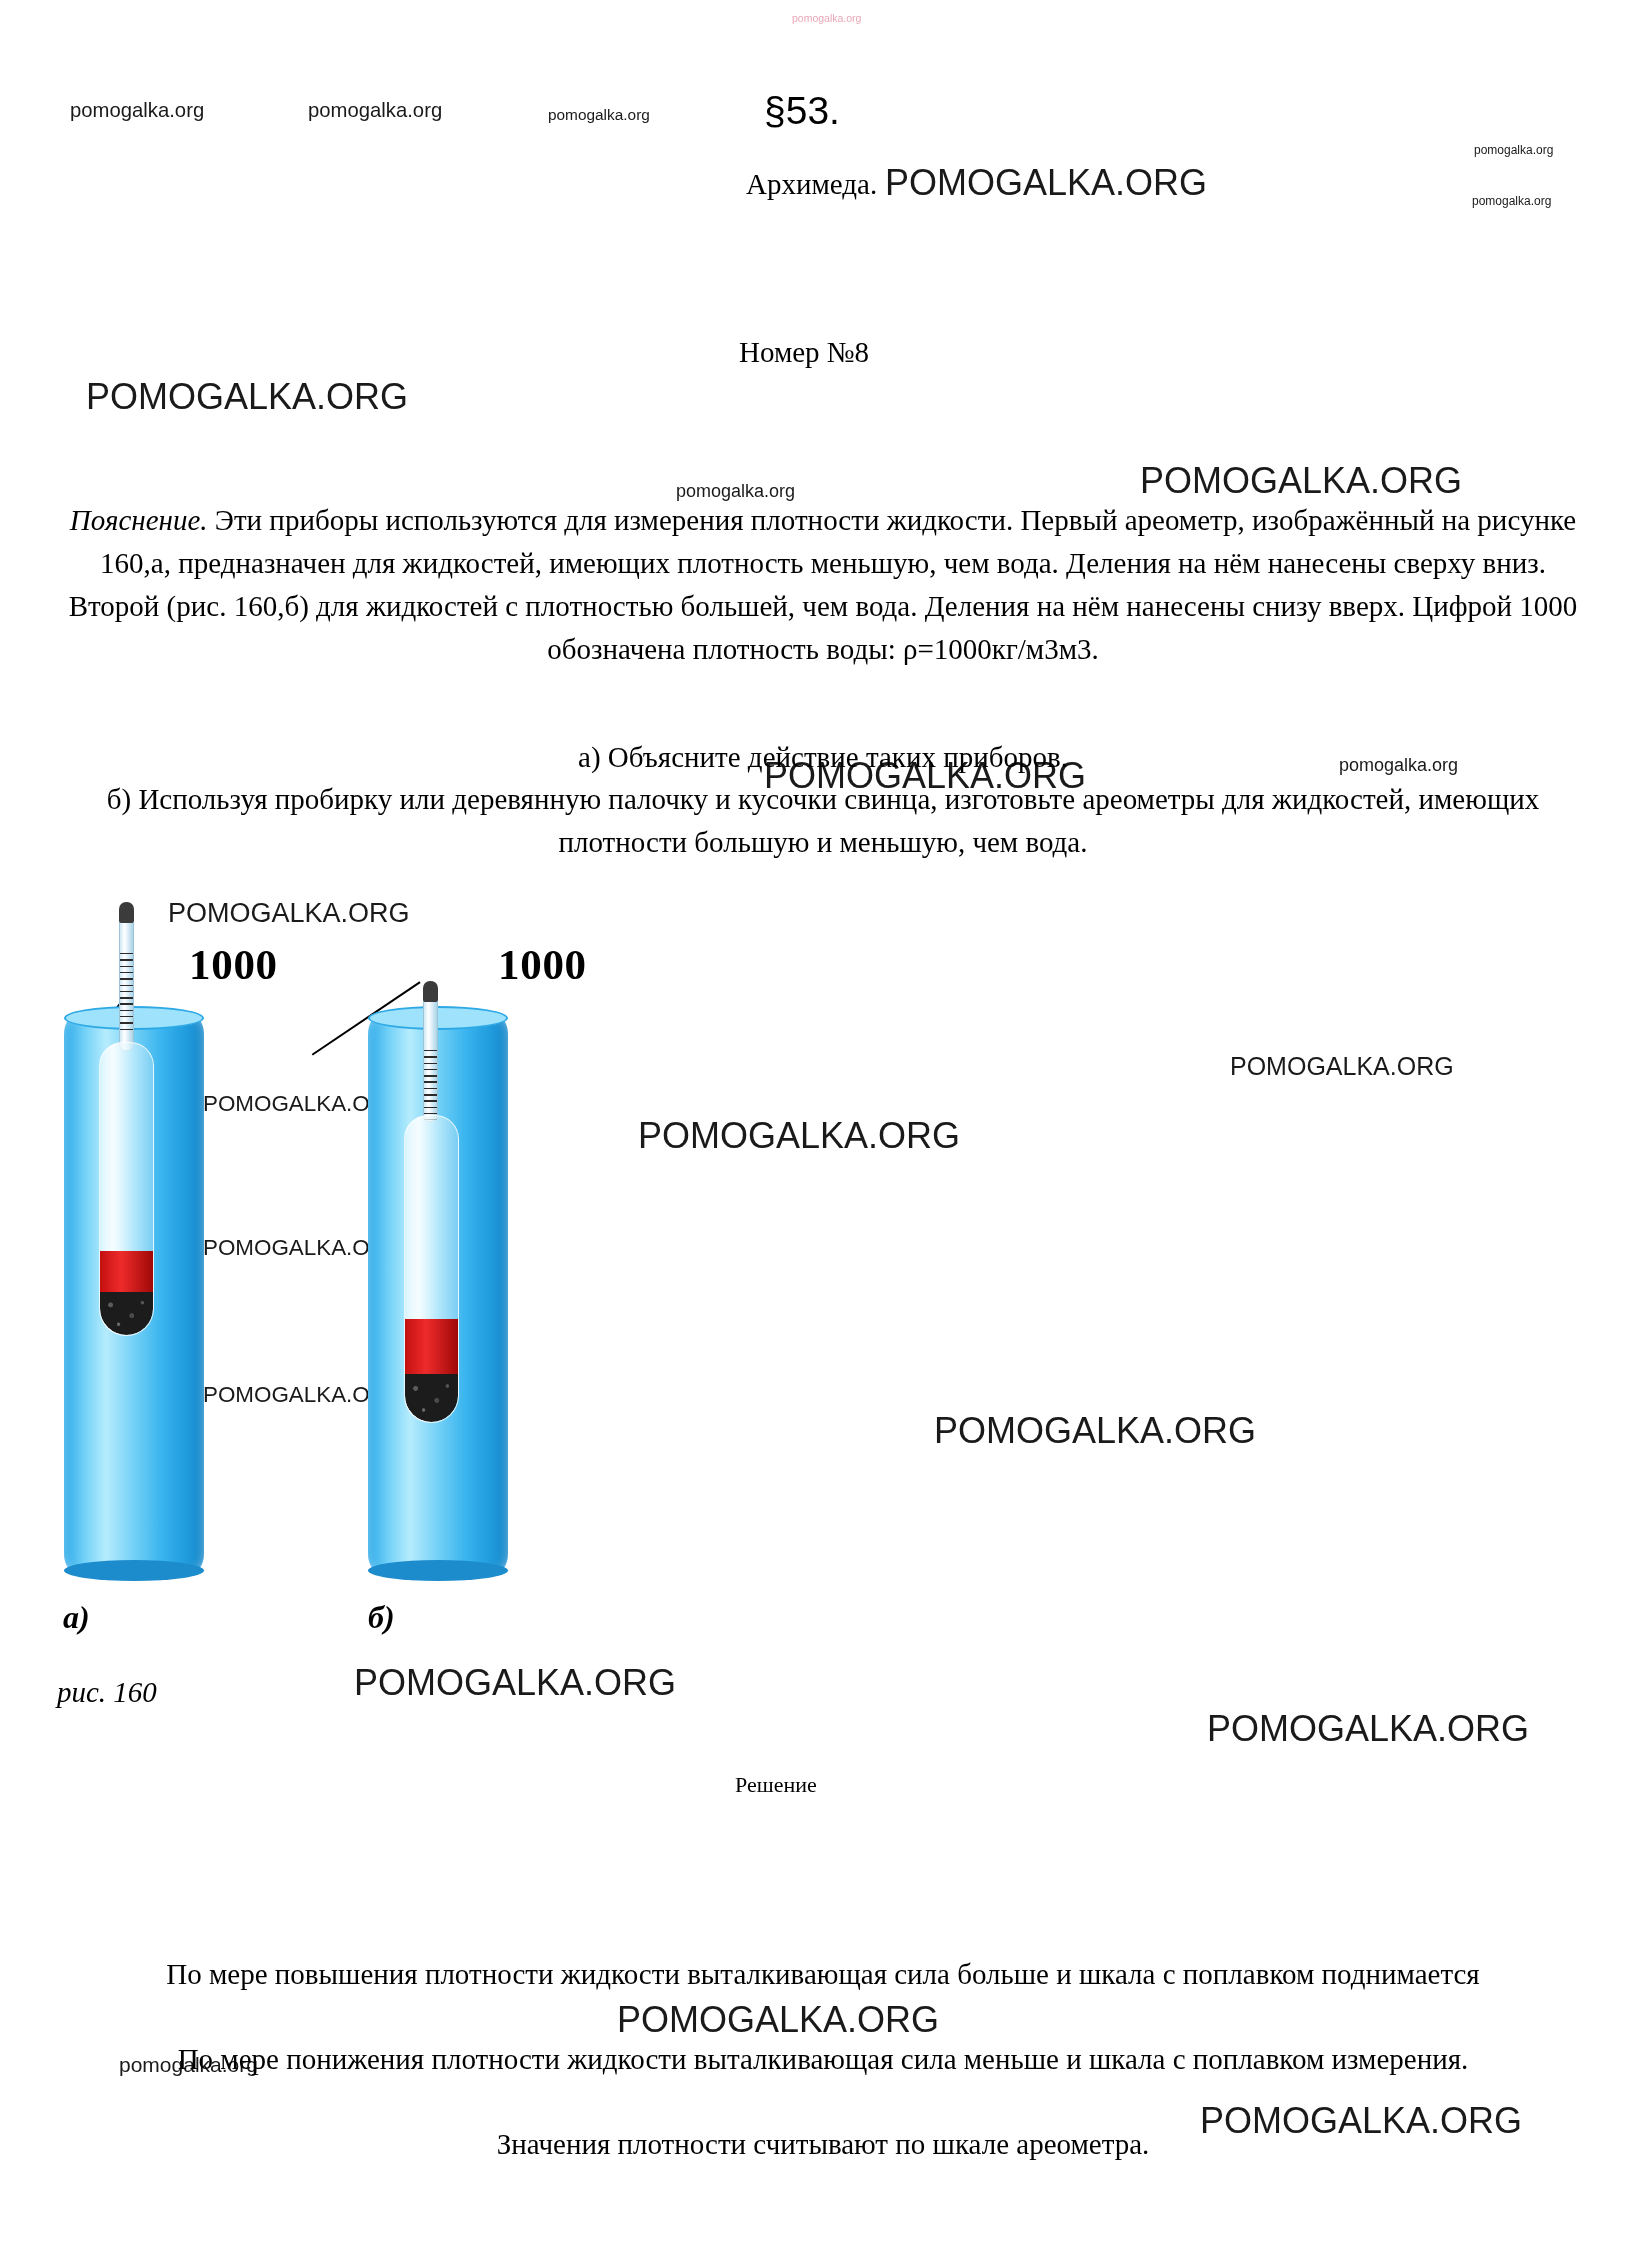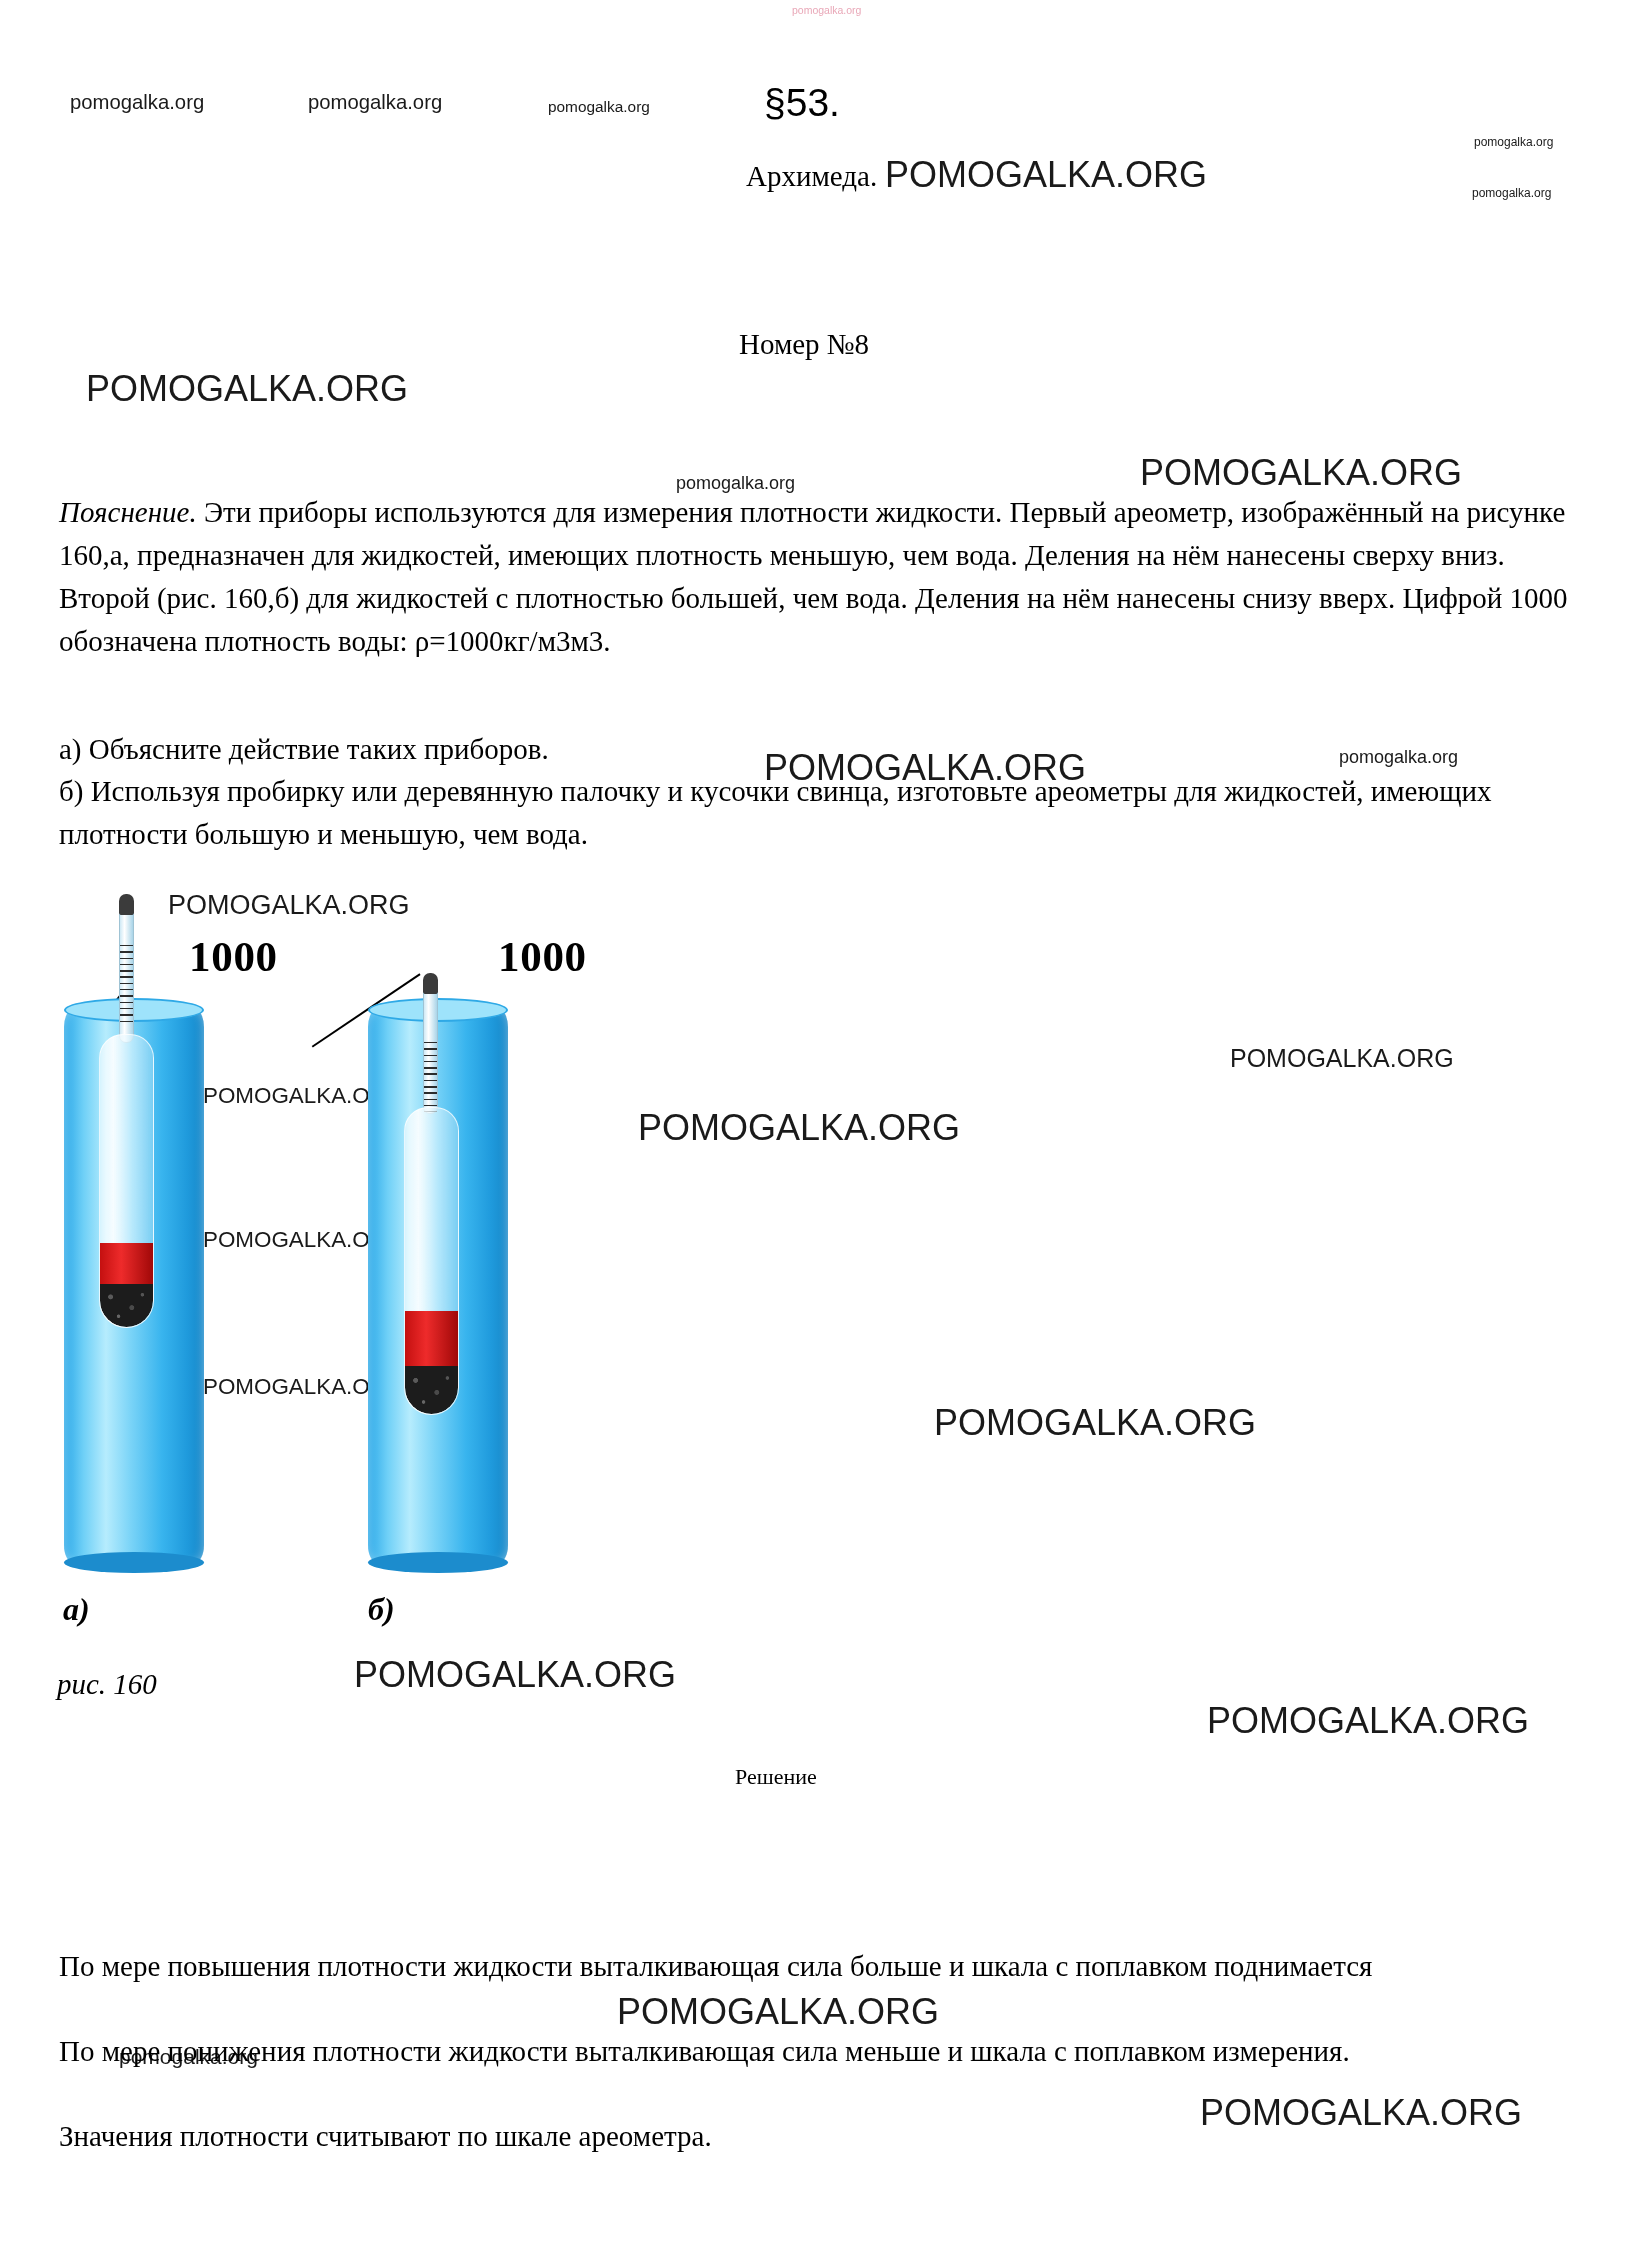--- a/index.html
+++ b/index.html
@@ -17,9 +17,10 @@
   }
   .page {
     position: absolute;
-    left: 0; top: 0;
+    left: 0; top: 8px;
     width: 1643px;
     height: 2209px;
+    text-align: center;
   }
 
   

